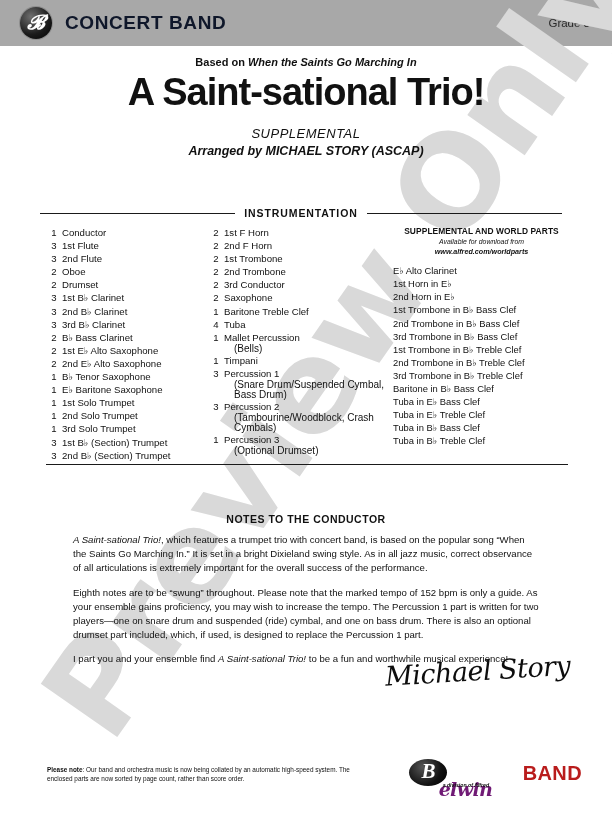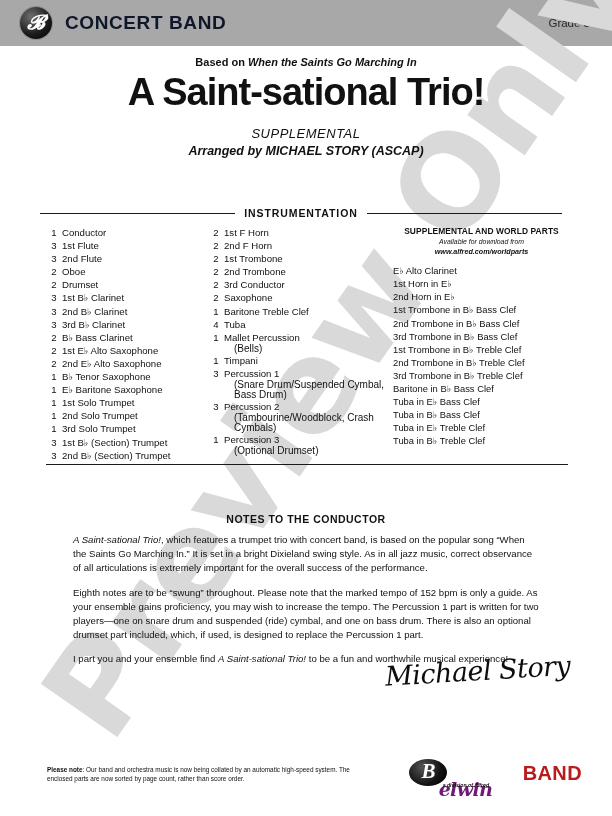--- a/index.html
+++ b/index.html
@@ -345,8 +345,8 @@
         <div class="sup-item">3rd Trombone in B♭ Treble Clef</div>
         <div class="sup-item">Baritone in B♭ Bass Clef</div>
         <div class="sup-item">Tuba in E♭ Bass Clef</div>
+        <div class="sup-item">Tuba in E♭ Treble Clef</div>
         <div class="sup-item">Tuba in B♭ Bass Clef</div>
-        <div class="sup-item">Tuba in E♭ Treble Clef</div>
         <div class="sup-item">Tuba in B♭ Treble Clef</div>
       </div>
   </div>

